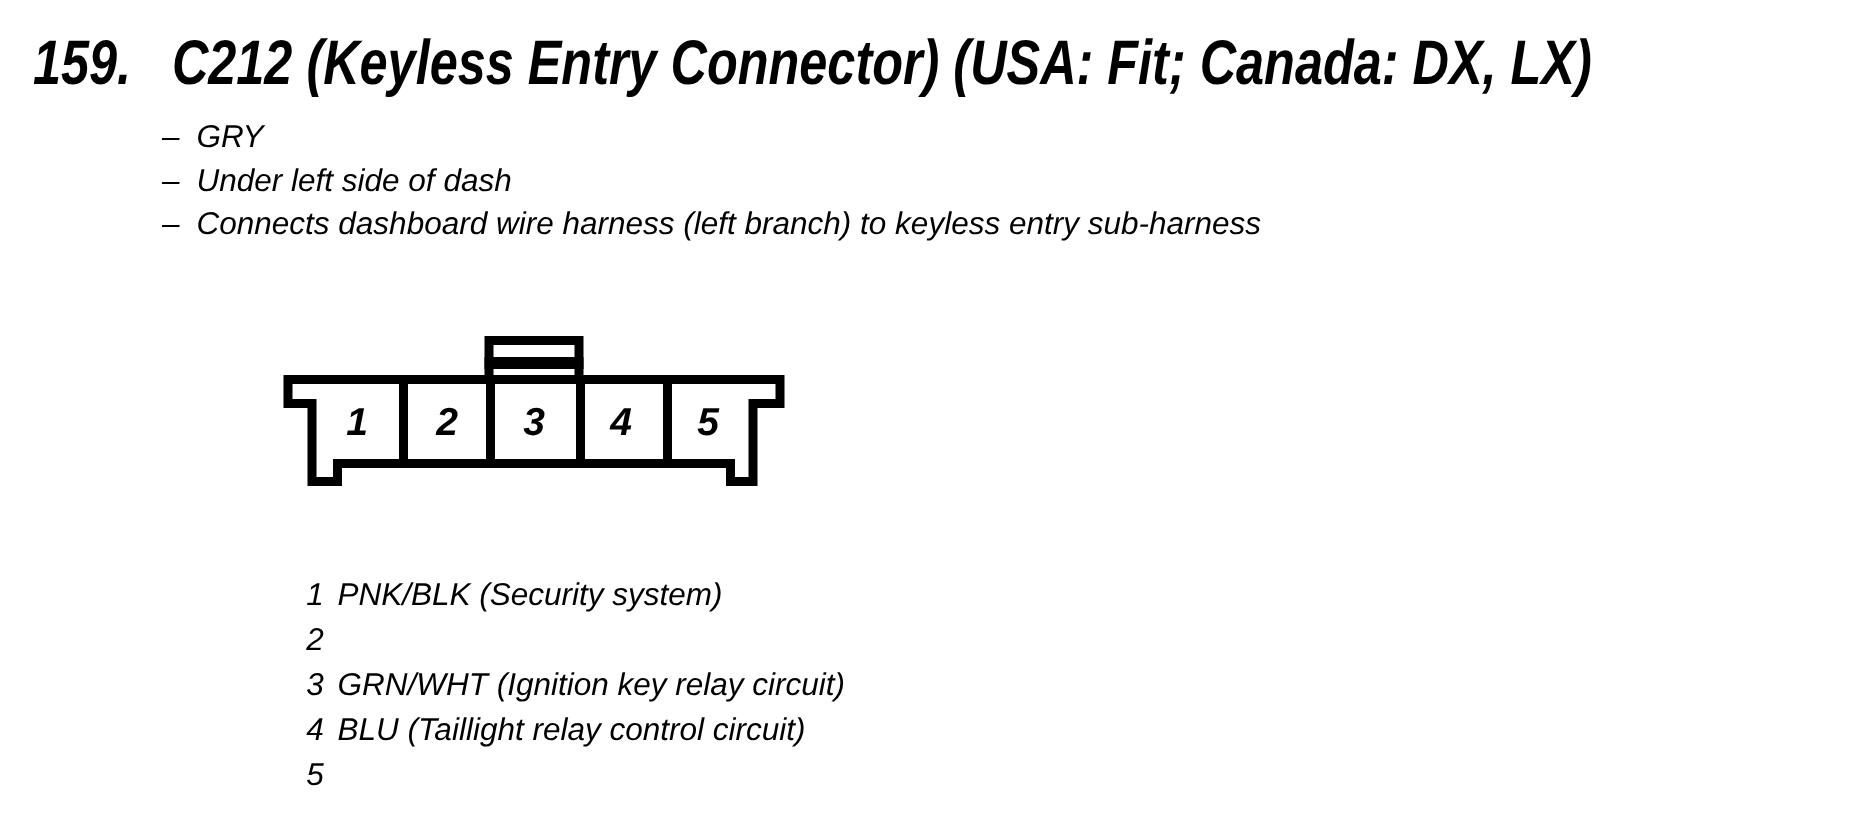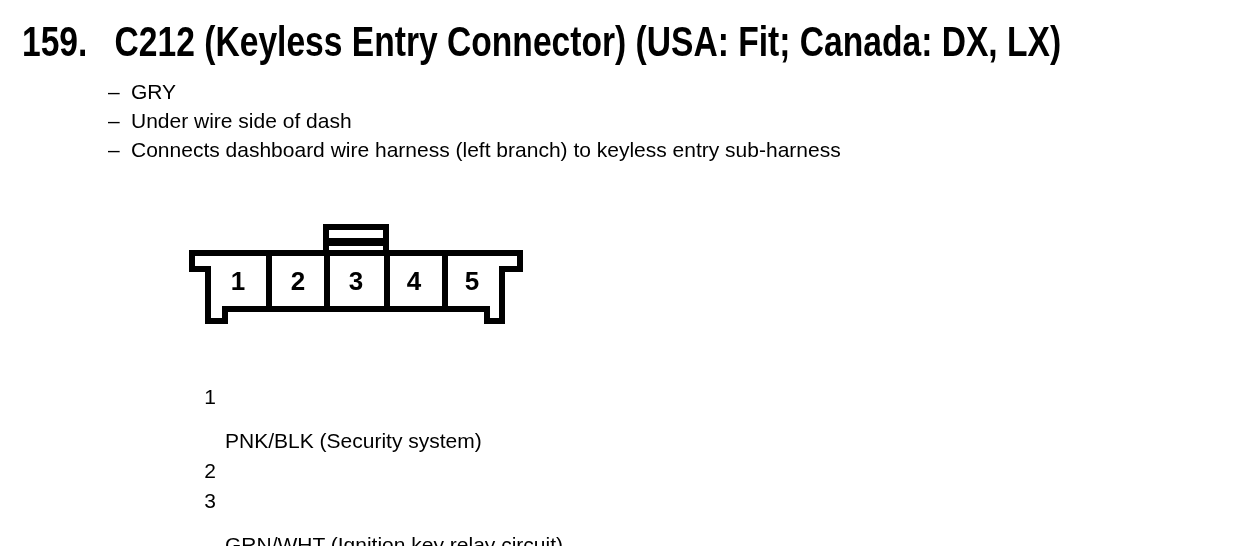--- a/index.html
+++ b/index.html
@@ -15,6 +15,7 @@
     color: #000000;
     font-family: "Liberation Sans", sans-serif;
     overflow: hidden;
+    font-style: italic;
   }
   
   .title-row {

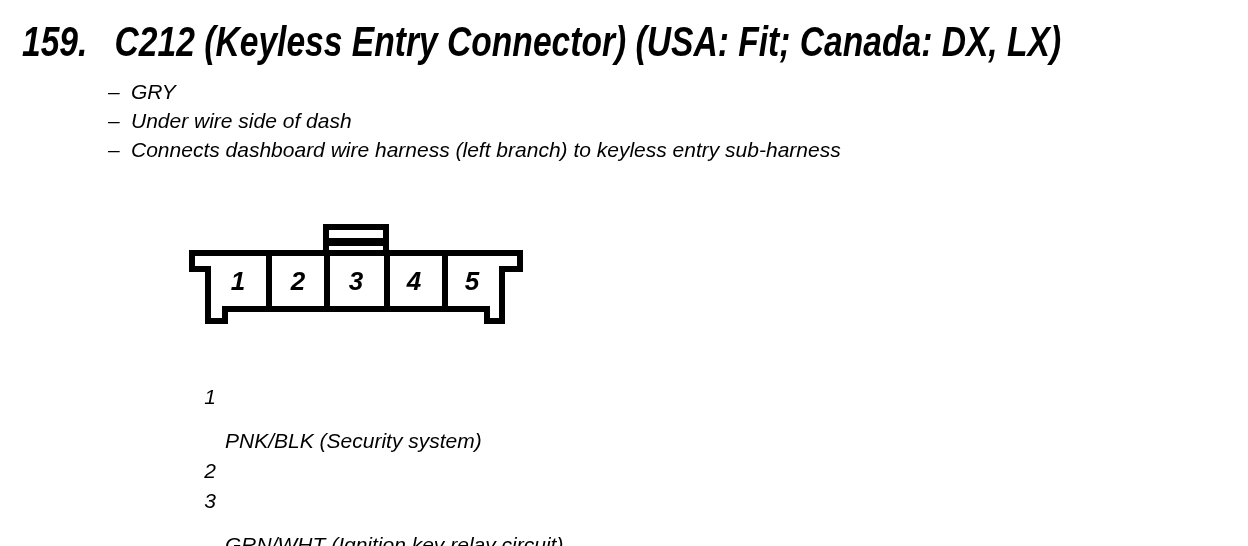--- a/index.html
+++ b/index.html
@@ -99,7 +99,7 @@
     </div>
     <div class="note-line">
       <span class="note-dash">–</span>
-      <span>Under wire side of dash</span>
+      <span>Under left side of dash</span>
     </div>
     <div class="note-line">
       <span class="note-dash">–</span>

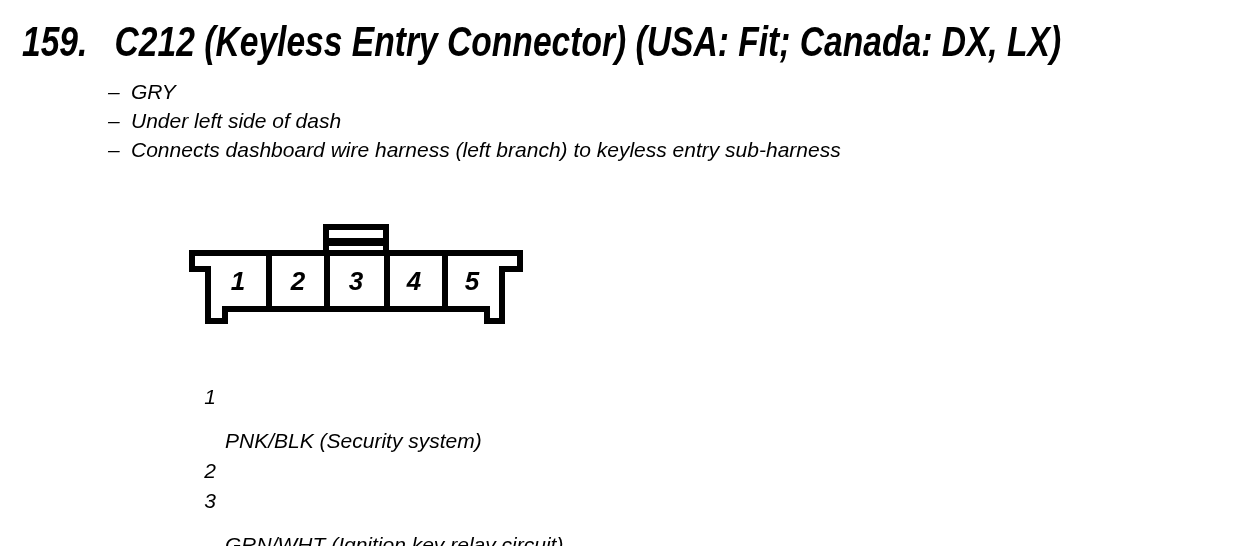--- a/index.html
+++ b/index.html
@@ -80,7 +80,7 @@
     text-align: center;
     margin-right: 8px;
   }
-  .pin-label { white-space: nowrap; margin-top: 44px; }
+  .pin-label { white-space: nowrap; }
 </style>
 </head>
 <body>

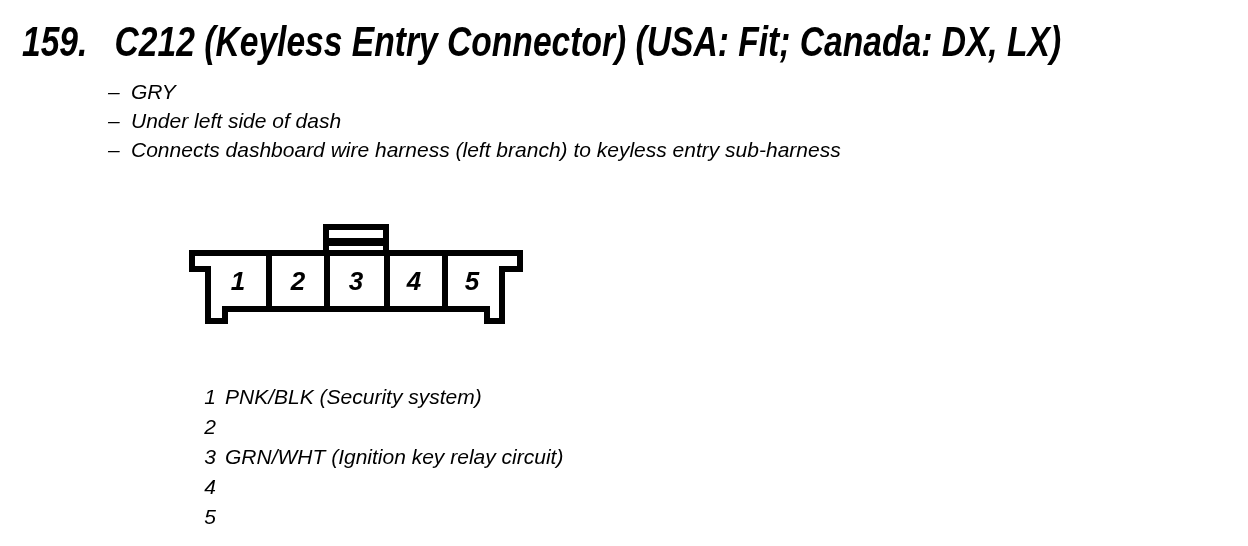--- a/index.html
+++ b/index.html
@@ -137,6 +137,7 @@
     </div>
     <div class="pin-row">
       <span class="pin-num">4</span>
+      <span class="pin-label">BLU (Taillight relay control circuit)</span>
     </div>
     <div class="pin-row">
       <span class="pin-num">5</span>

